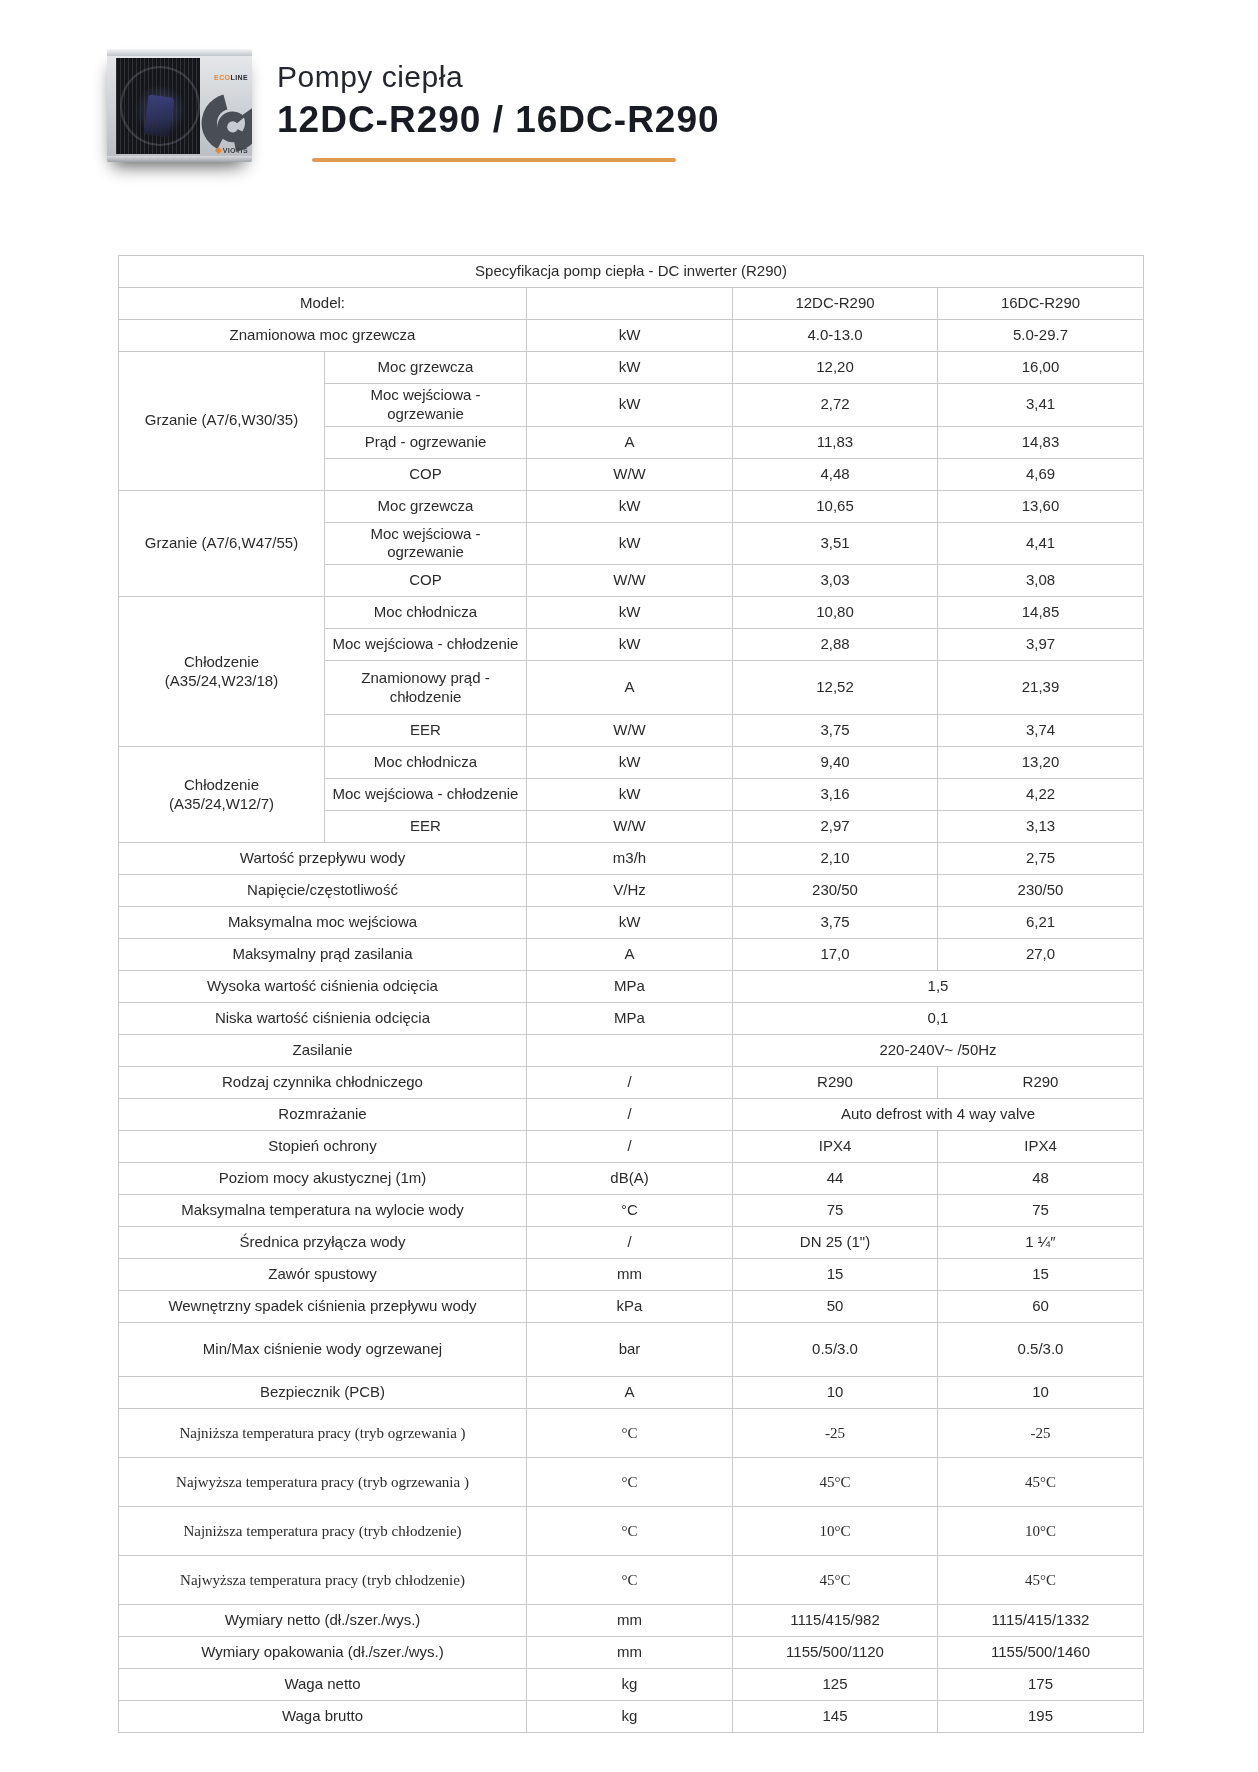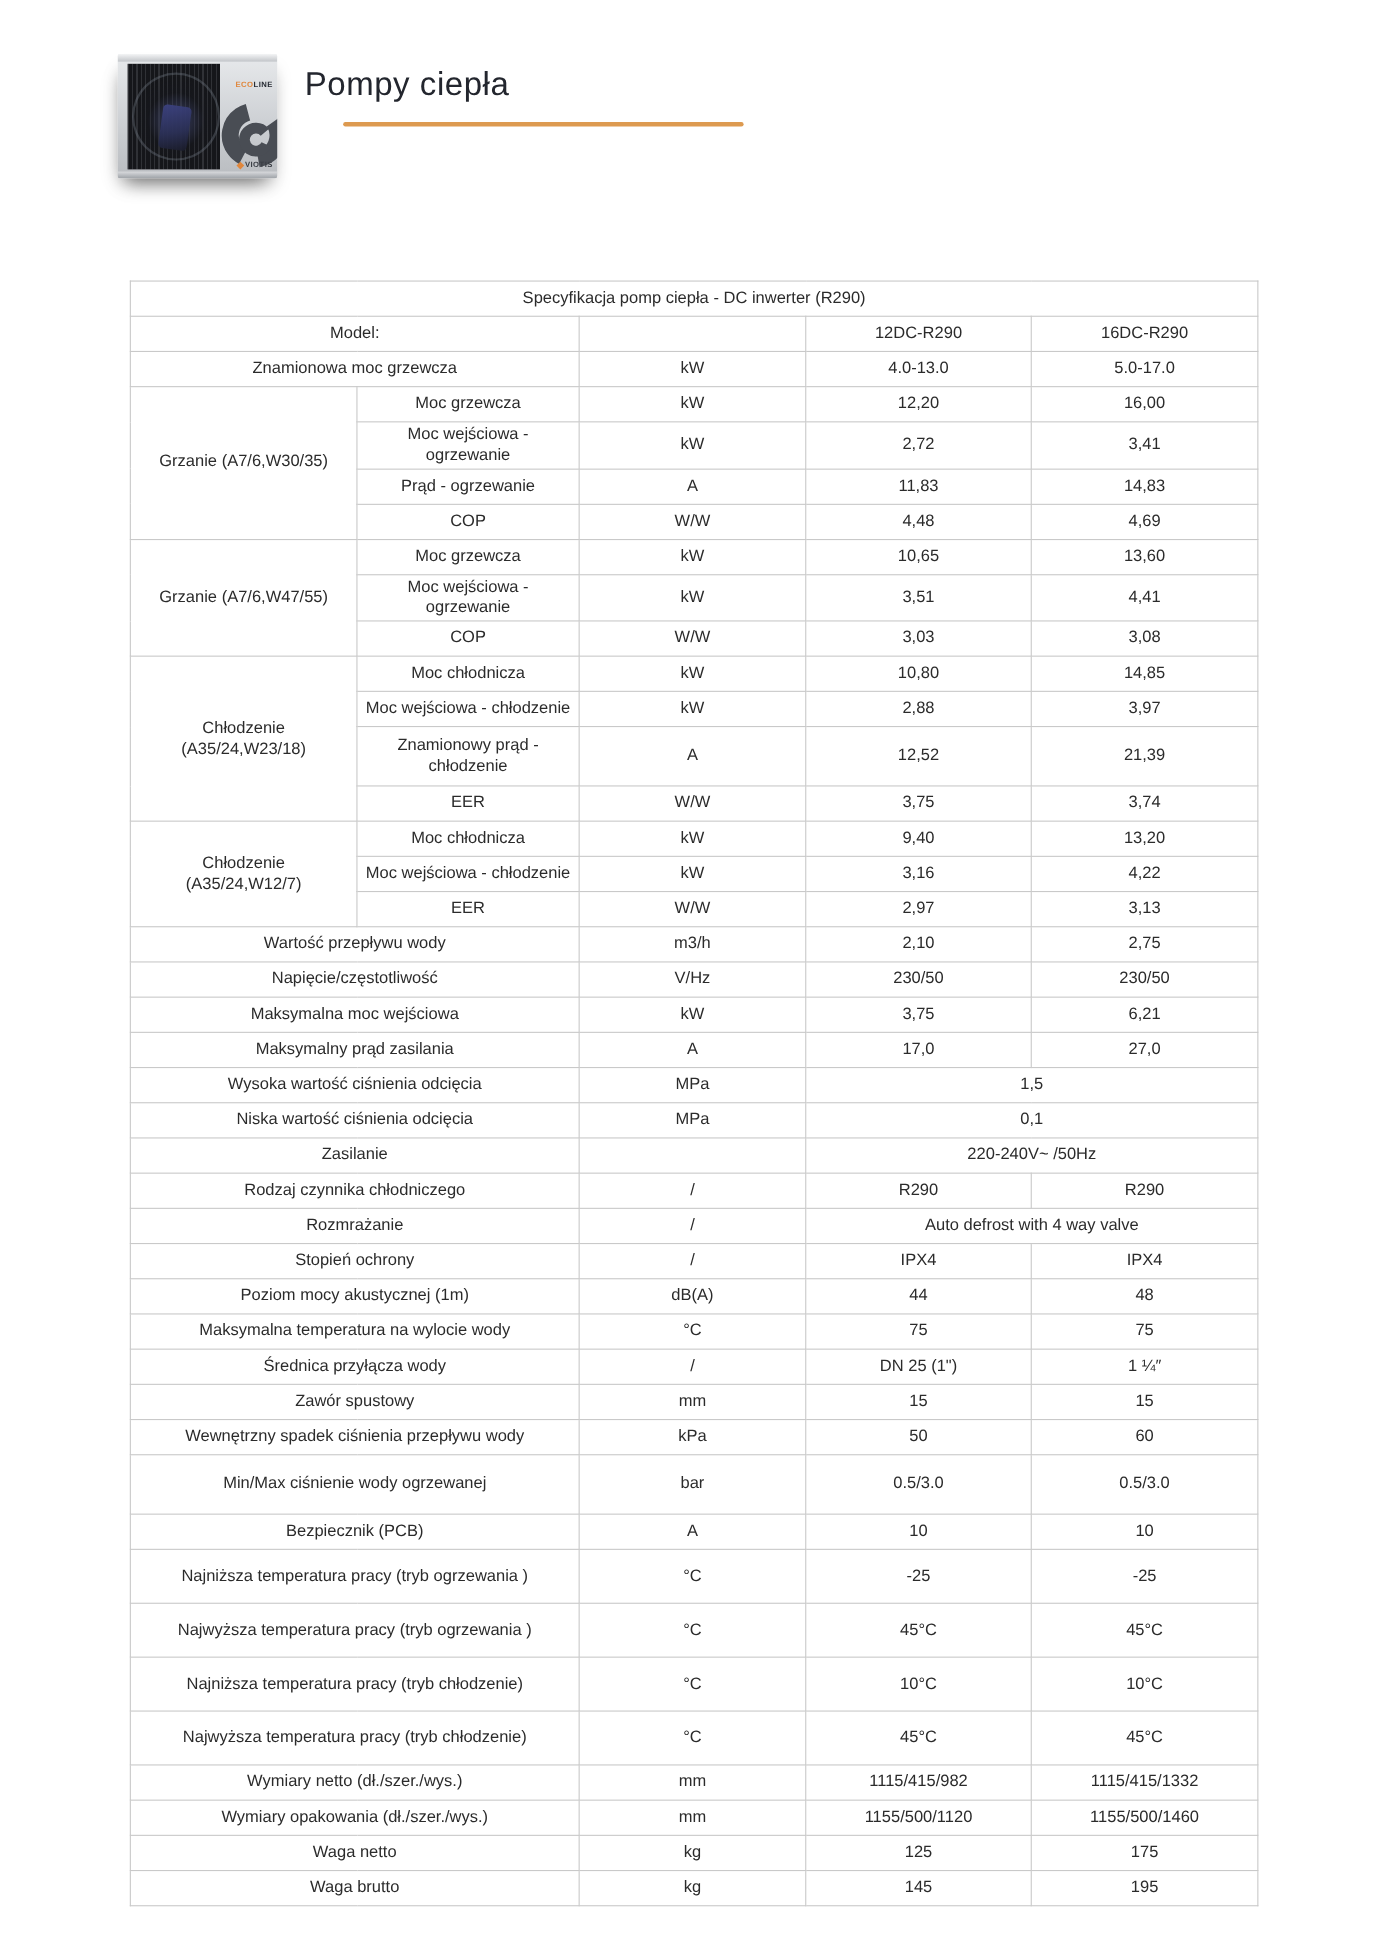--- a/index.html
+++ b/index.html
@@ -95,6 +95,7 @@
 
     <div class="titles">
       <div class="title1">Pompy ciepła</div>
+      <div class="title2">12DC-R290 / 16DC-R290</div>
       <div class="underline"></div>
     </div>
 

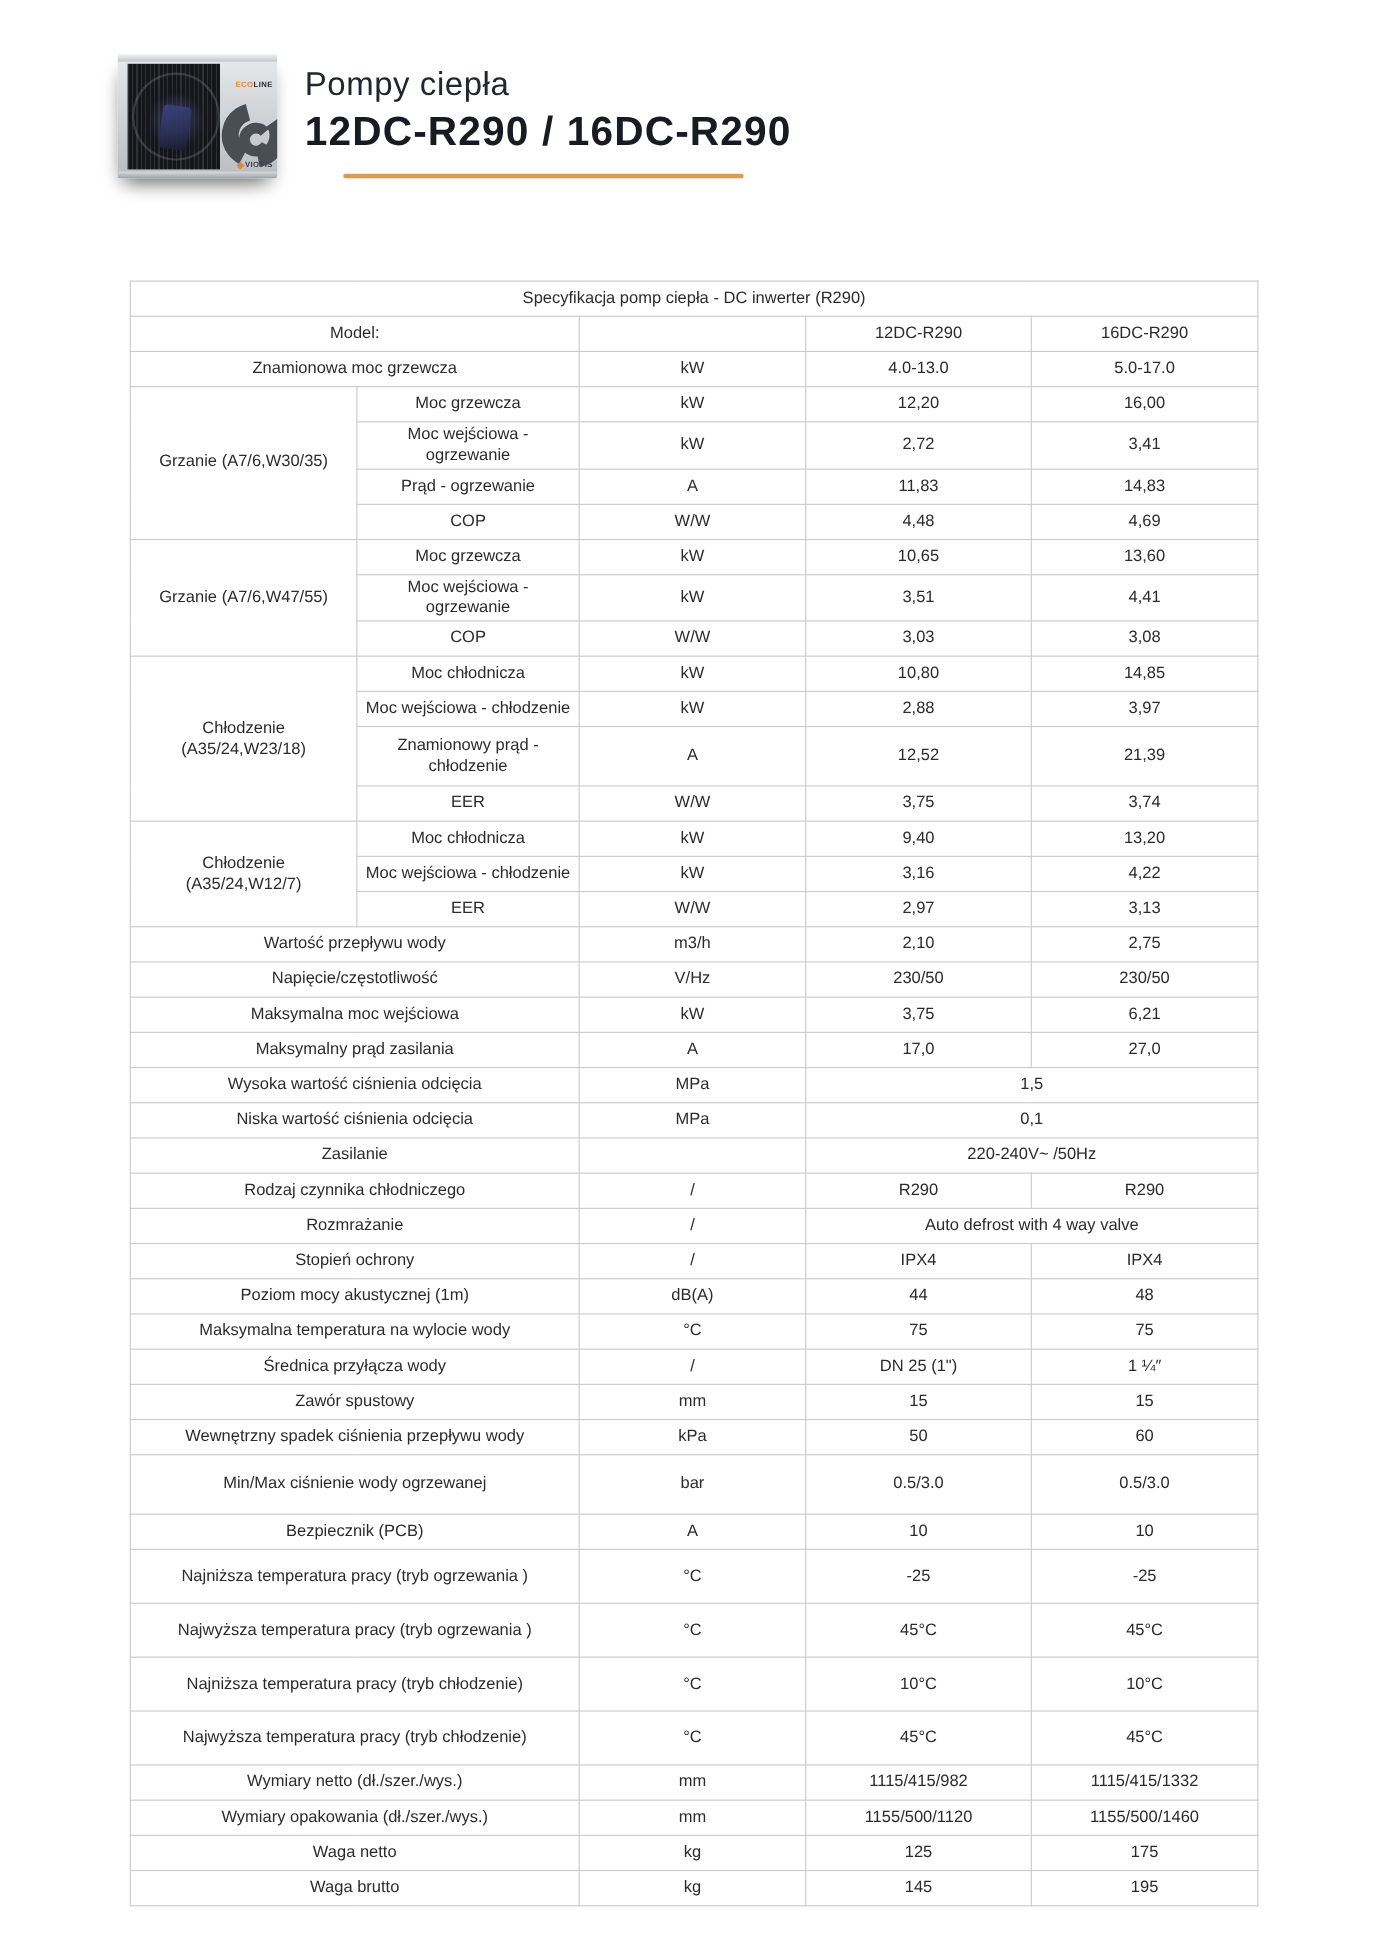--- a/index.html
+++ b/index.html
@@ -123,7 +123,7 @@
           <td colspan="2">Znamionowa moc grzewcza</td>
           <td>kW</td>
           <td>4.0-13.0</td>
-          <td>5.0-17.0</td>
+          <td>5.0-29.7</td>
         </tr>
         <tr>
           <td rowspan="4">Grzanie  (A7/6,W30/35)</td>

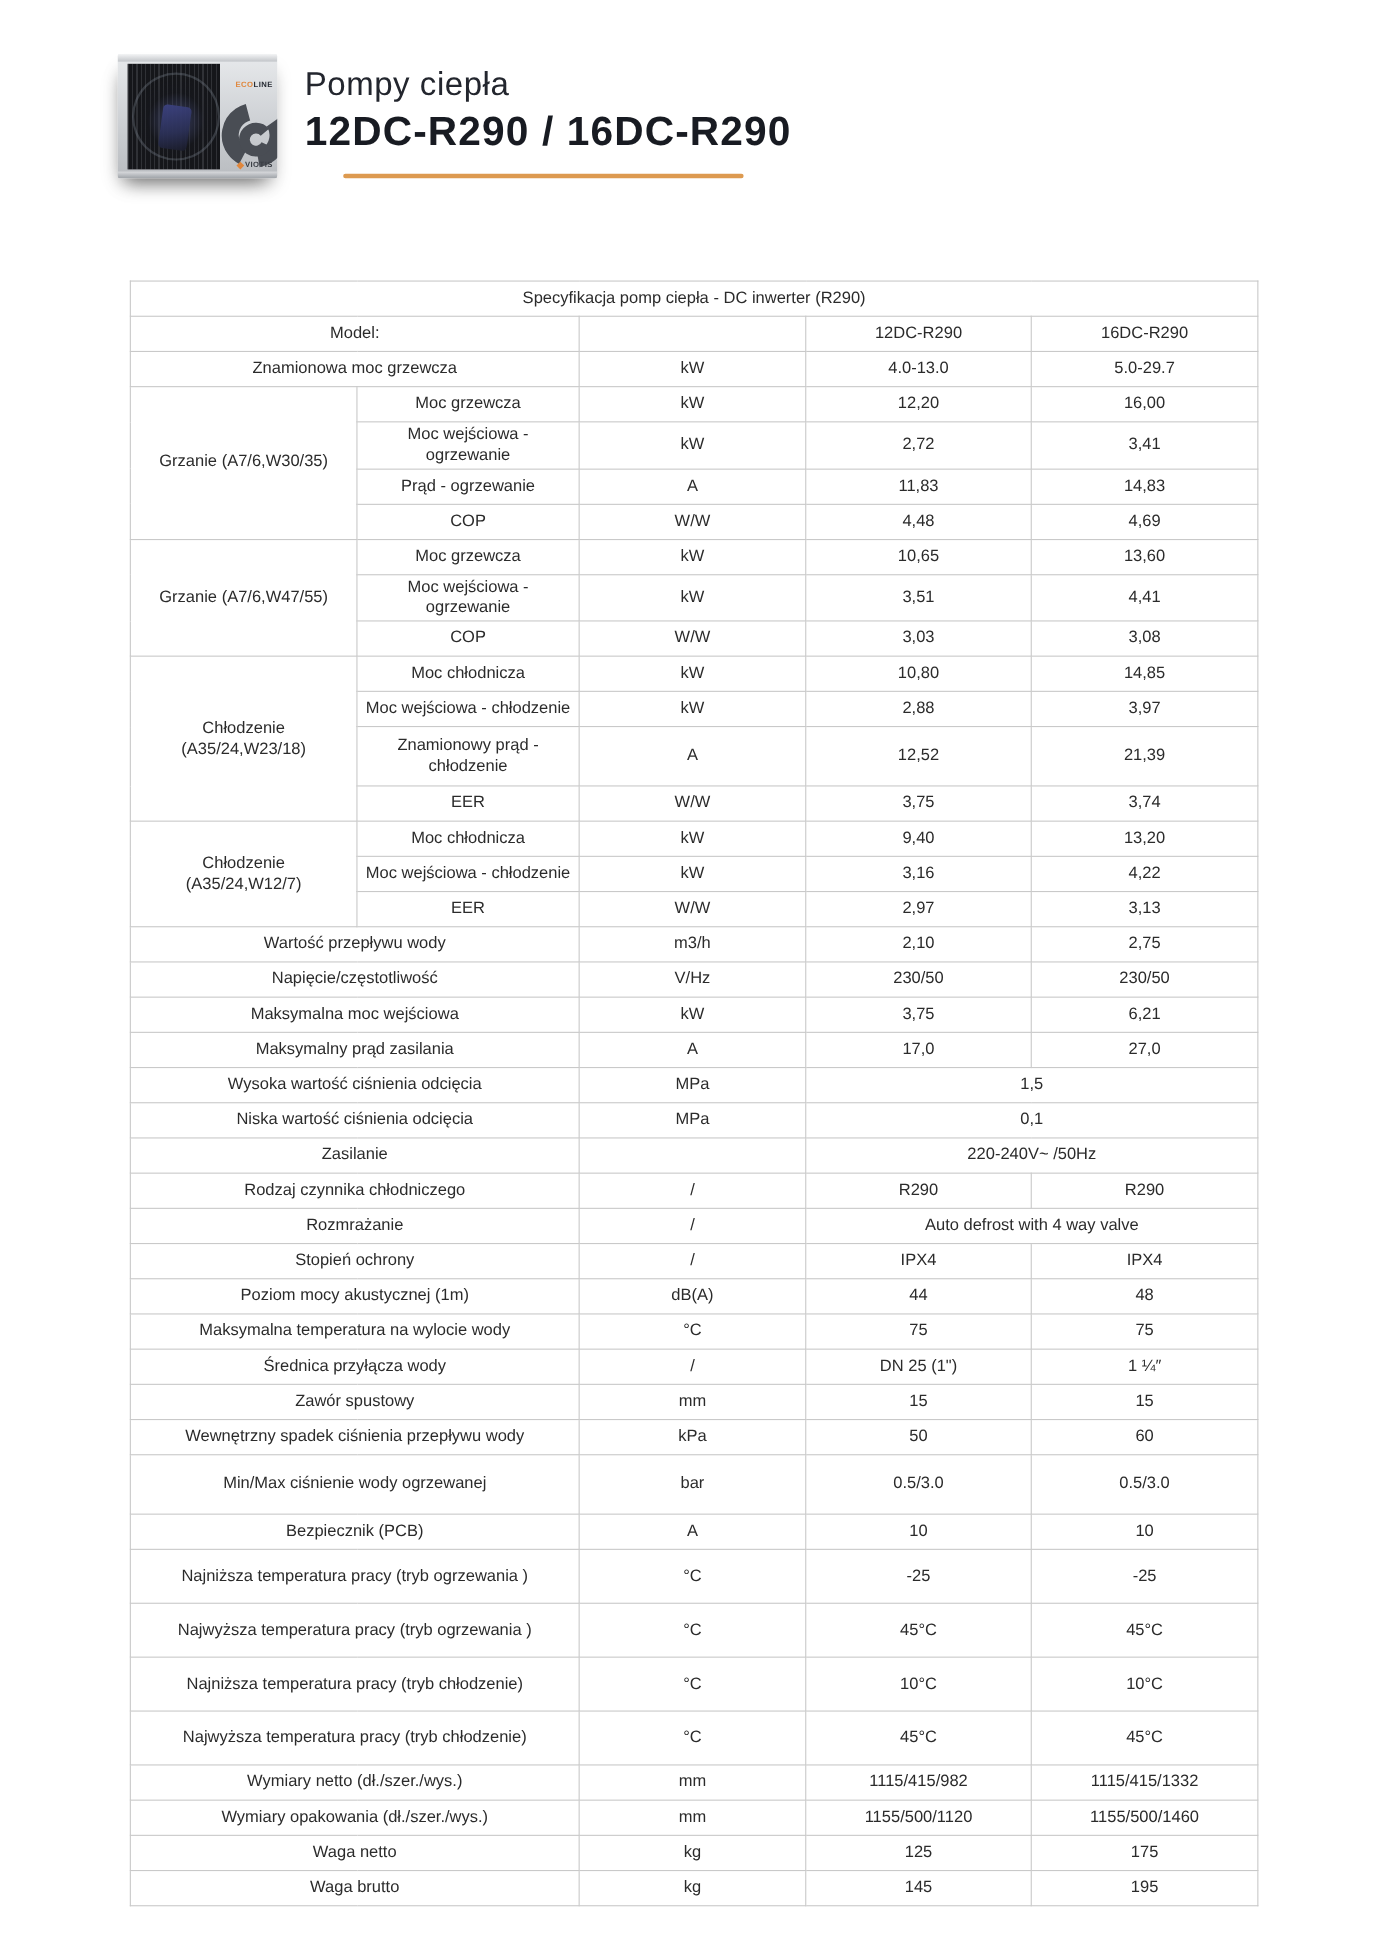--- a/index.html
+++ b/index.html
@@ -61,7 +61,7 @@
     overflow:hidden;
   }
   table.spec tr{height:32px;}
-  table.spec tr.med{height:49px;}
+  table.spec tr.med{height:49px;font-family:Liberation Serif, serif;}
   table.spec tr.tall{height:54px;}
 </style>
 </head>

